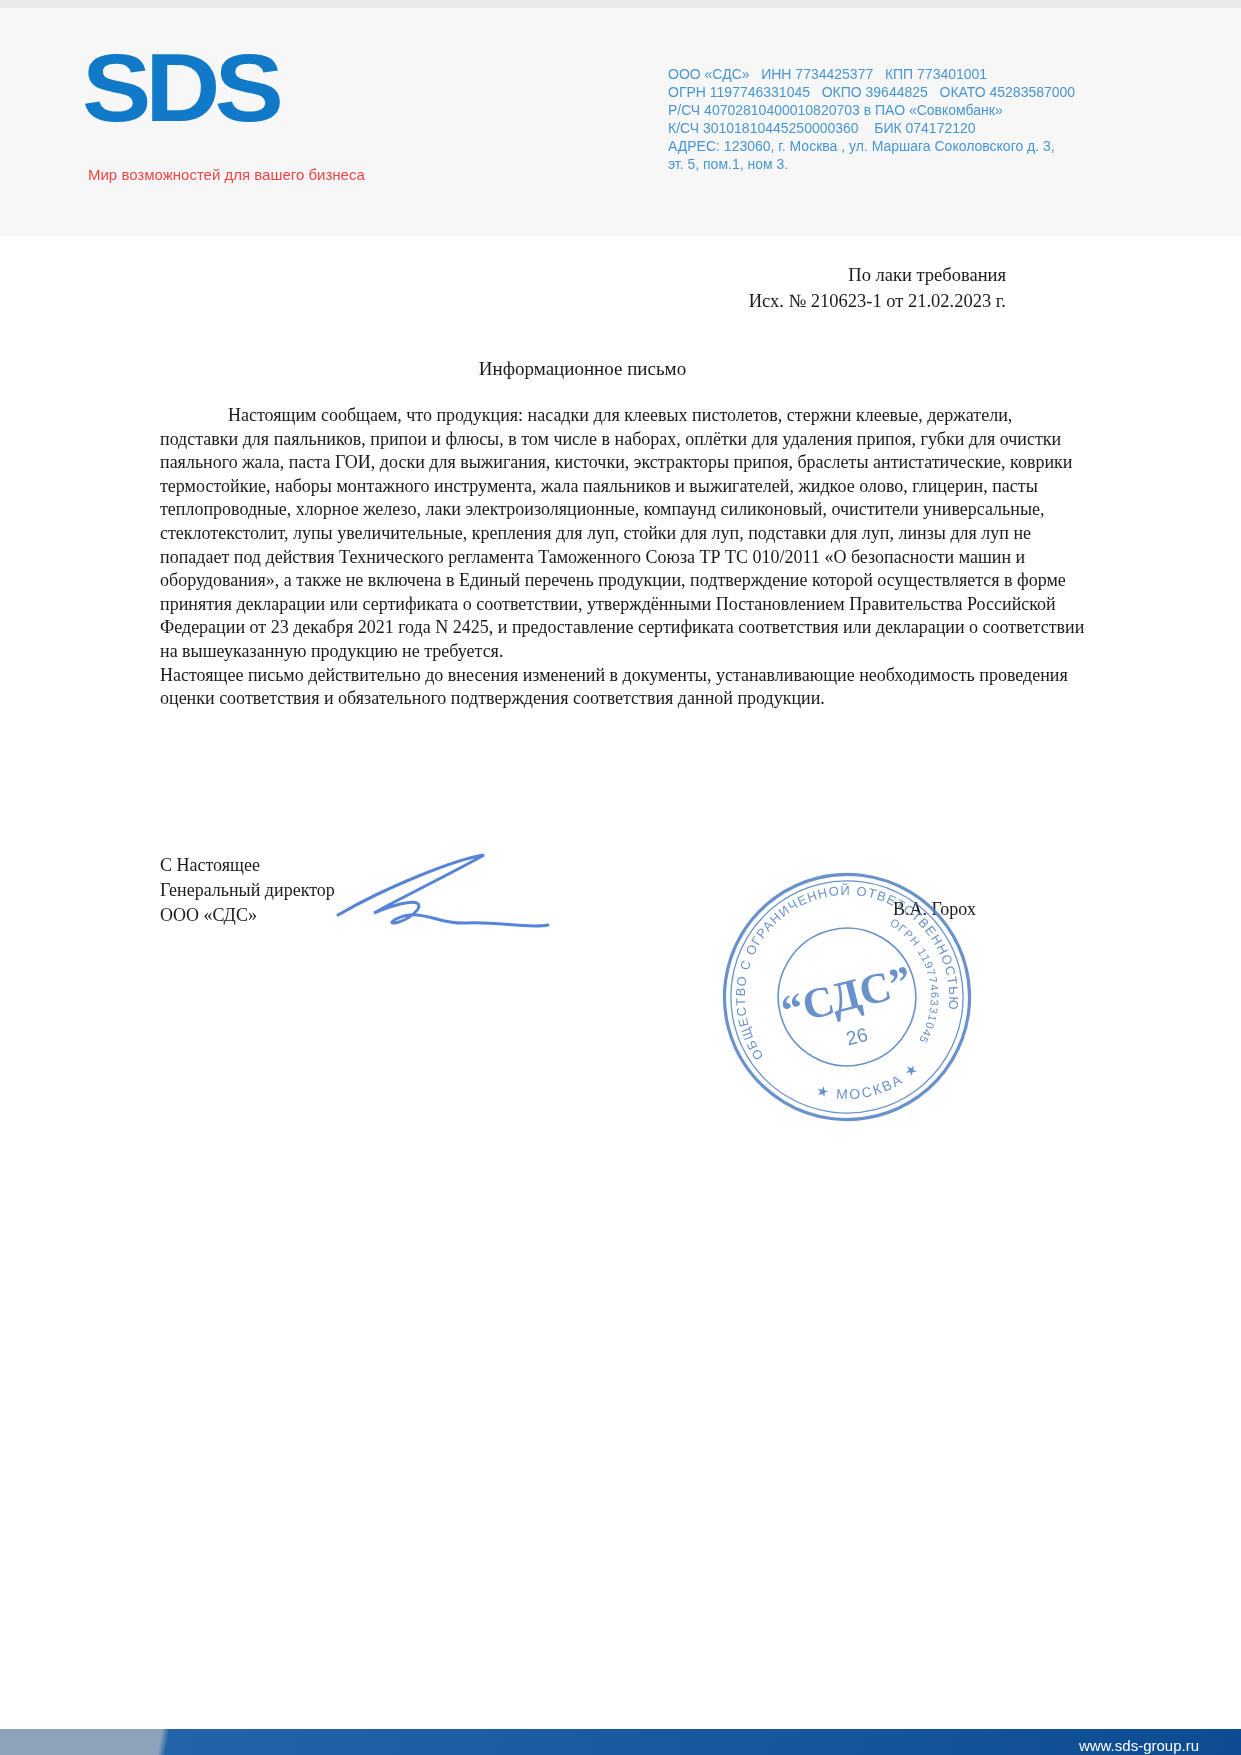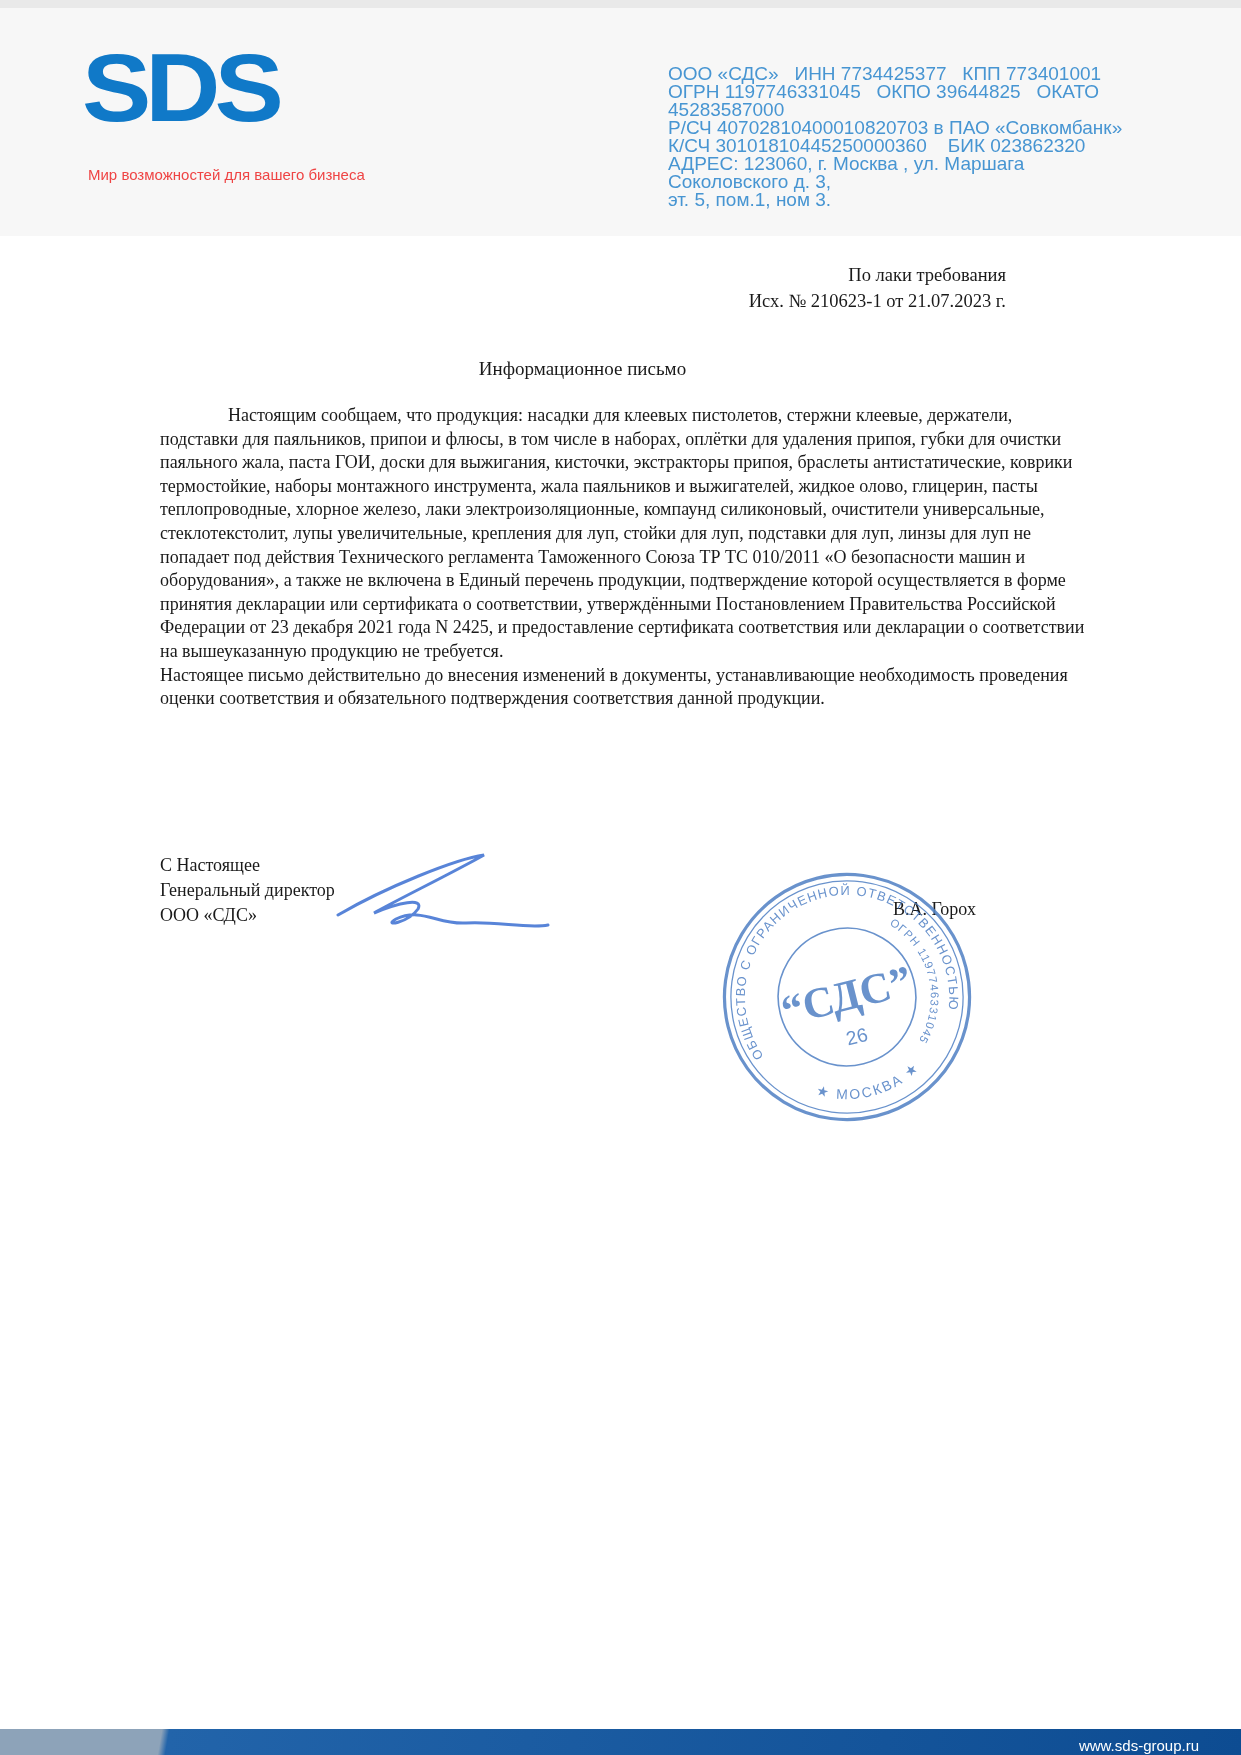--- a/index.html
+++ b/index.html
@@ -22,7 +22,7 @@
   }
   .requisites{
     position:absolute;top:57px;left:668px;width:470px;
-    font-family:"Liberation Sans", sans-serif;font-size:19px;line-height:18px;
+    font-family:"Liberation Sans", sans-serif;font-size:14px;line-height:18px;
     color:#4795d2;
   }
   .req-line{white-space:pre-wrap;}

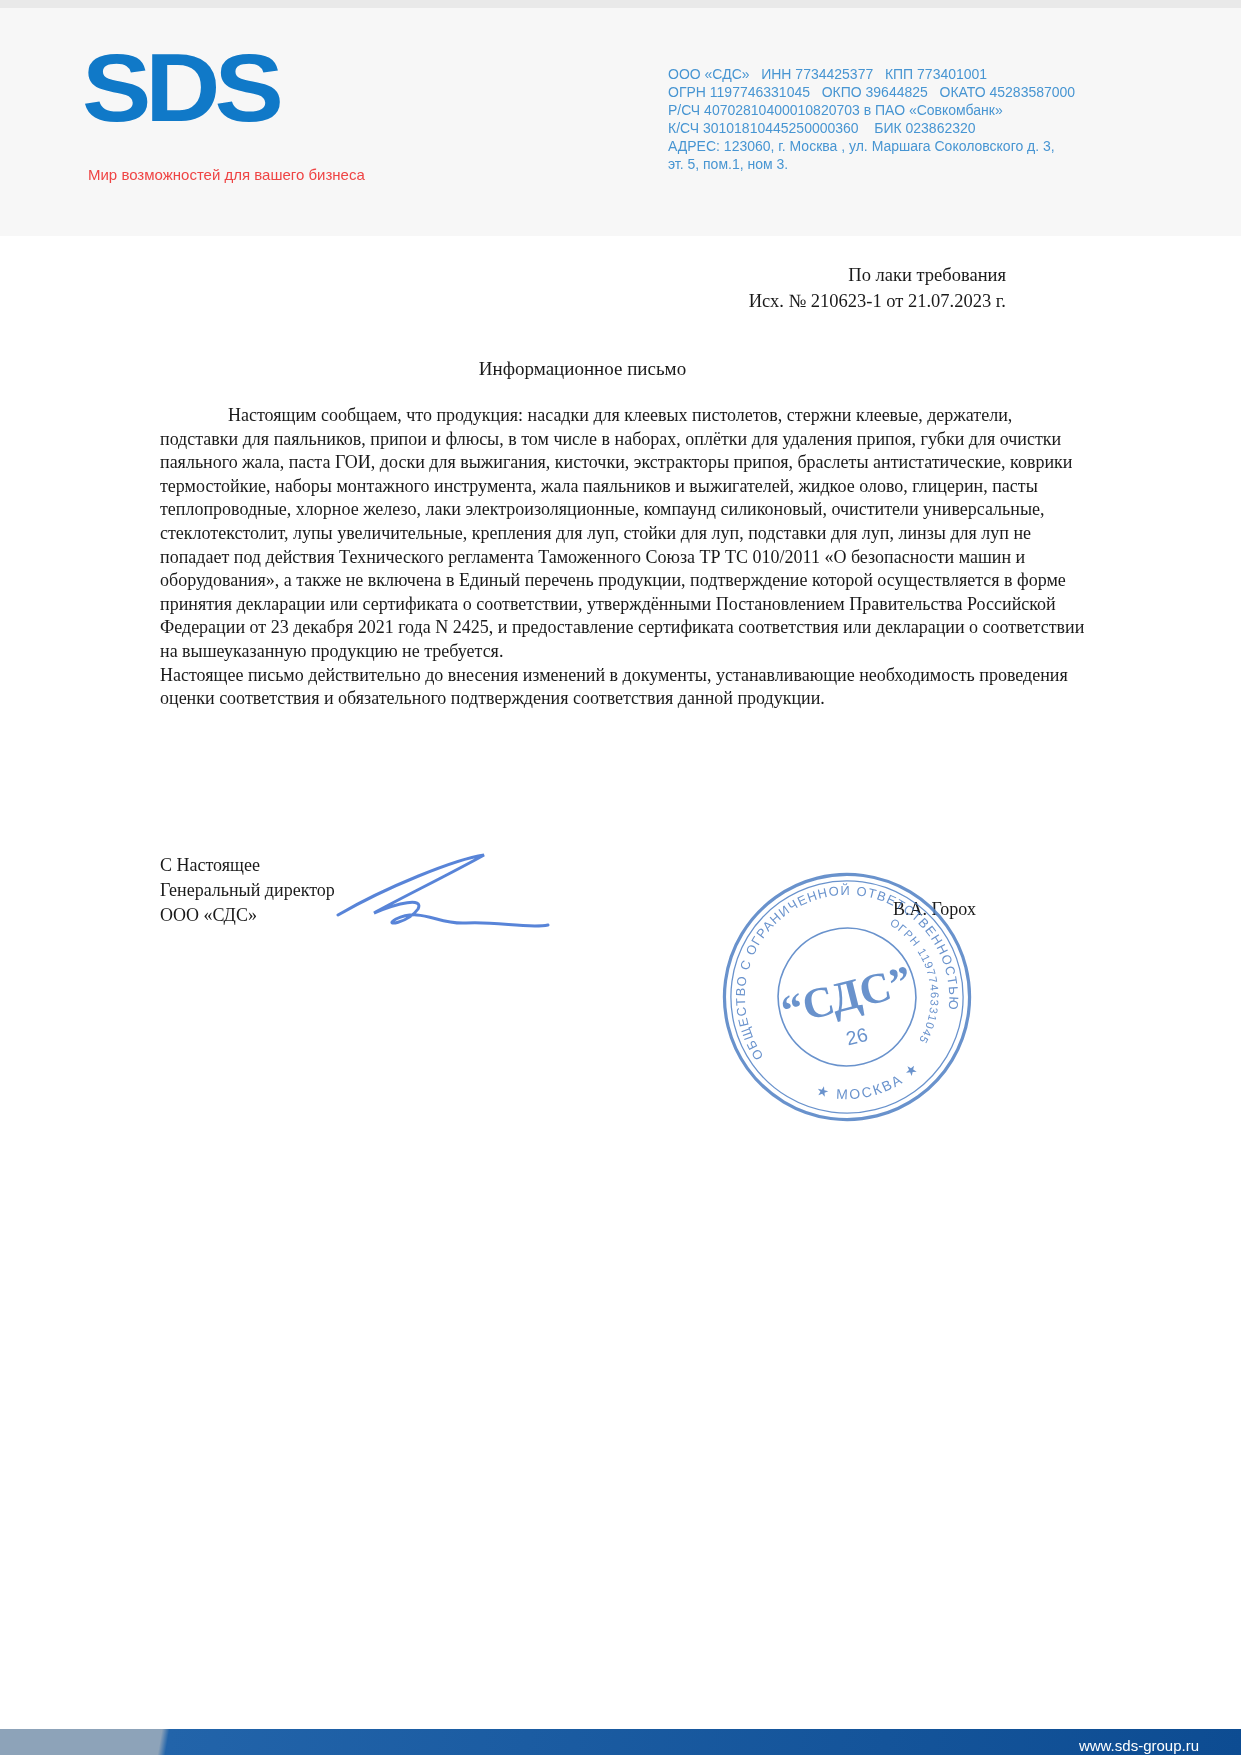--- a/index.html
+++ b/index.html
@@ -77,7 +77,7 @@
       <div class="req-line">ООО «СДС»   ИНН 7734425377   КПП 773401001</div>
       <div class="req-line">ОГРН 1197746331045   ОКПО 39644825   ОКАТО 45283587000</div>
       <div class="req-line">Р/СЧ 40702810400010820703 в ПАО «Совкомбанк»</div>
-      <div class="req-line">К/СЧ 30101810445250000360    БИК 023862320</div>
+      <div class="req-line">К/СЧ 30101810445250000360    БИК 074172120</div>
       <div class="req-line">АДРЕС: 123060, г. Москва , ул. Маршага Соколовского д. 3,</div>
       <div class="req-line">эт. 5, пом.1, ном 3.</div>
     </div>

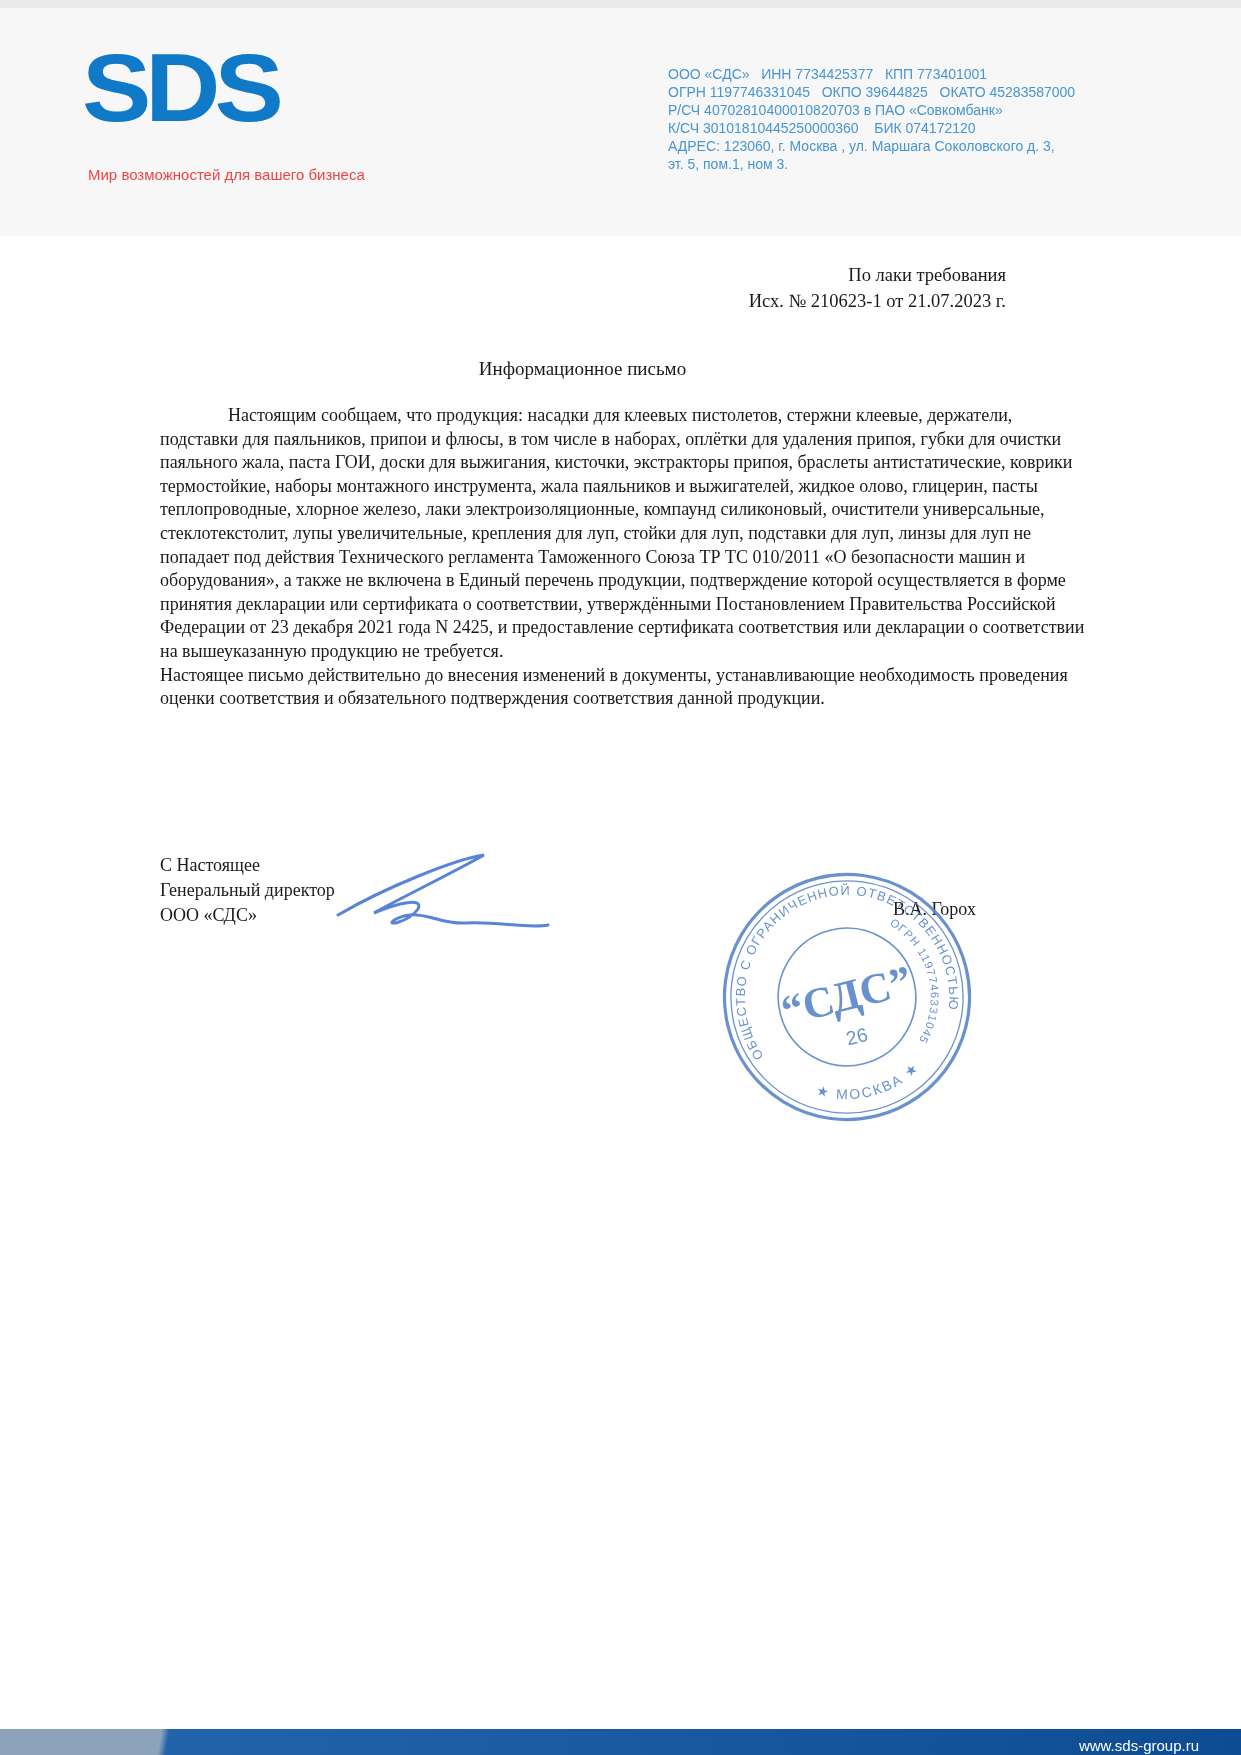--- a/index.html
+++ b/index.html
@@ -85,7 +85,7 @@
 
   <div class="recipient-block">
     <div>По лаки требования</div>
-    <div>Исх. № 210623-1 от 21.07.2023 г.</div>
+    <div>Исх. № 210623-1 от 21.02.2023 г.</div>
   </div>
 
   <div class="letter-title">Информационное письмо</div>

